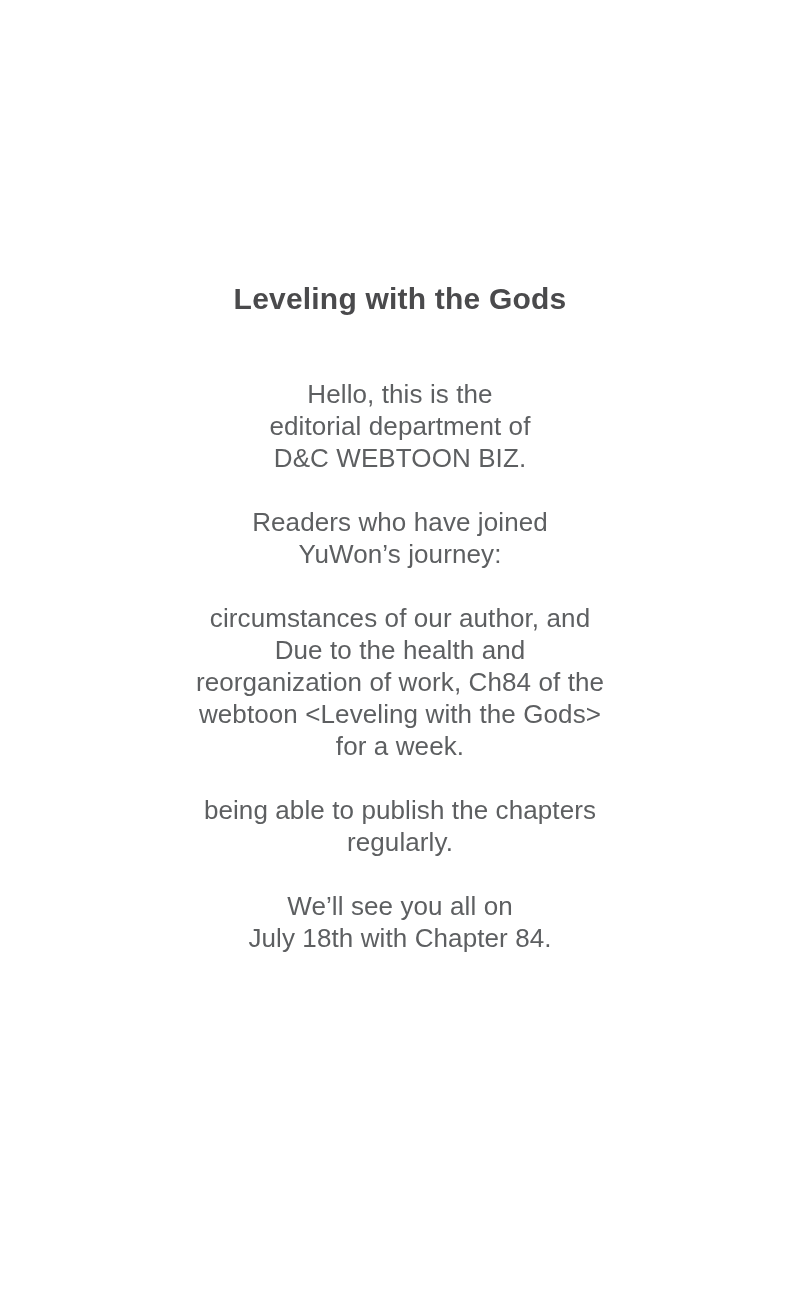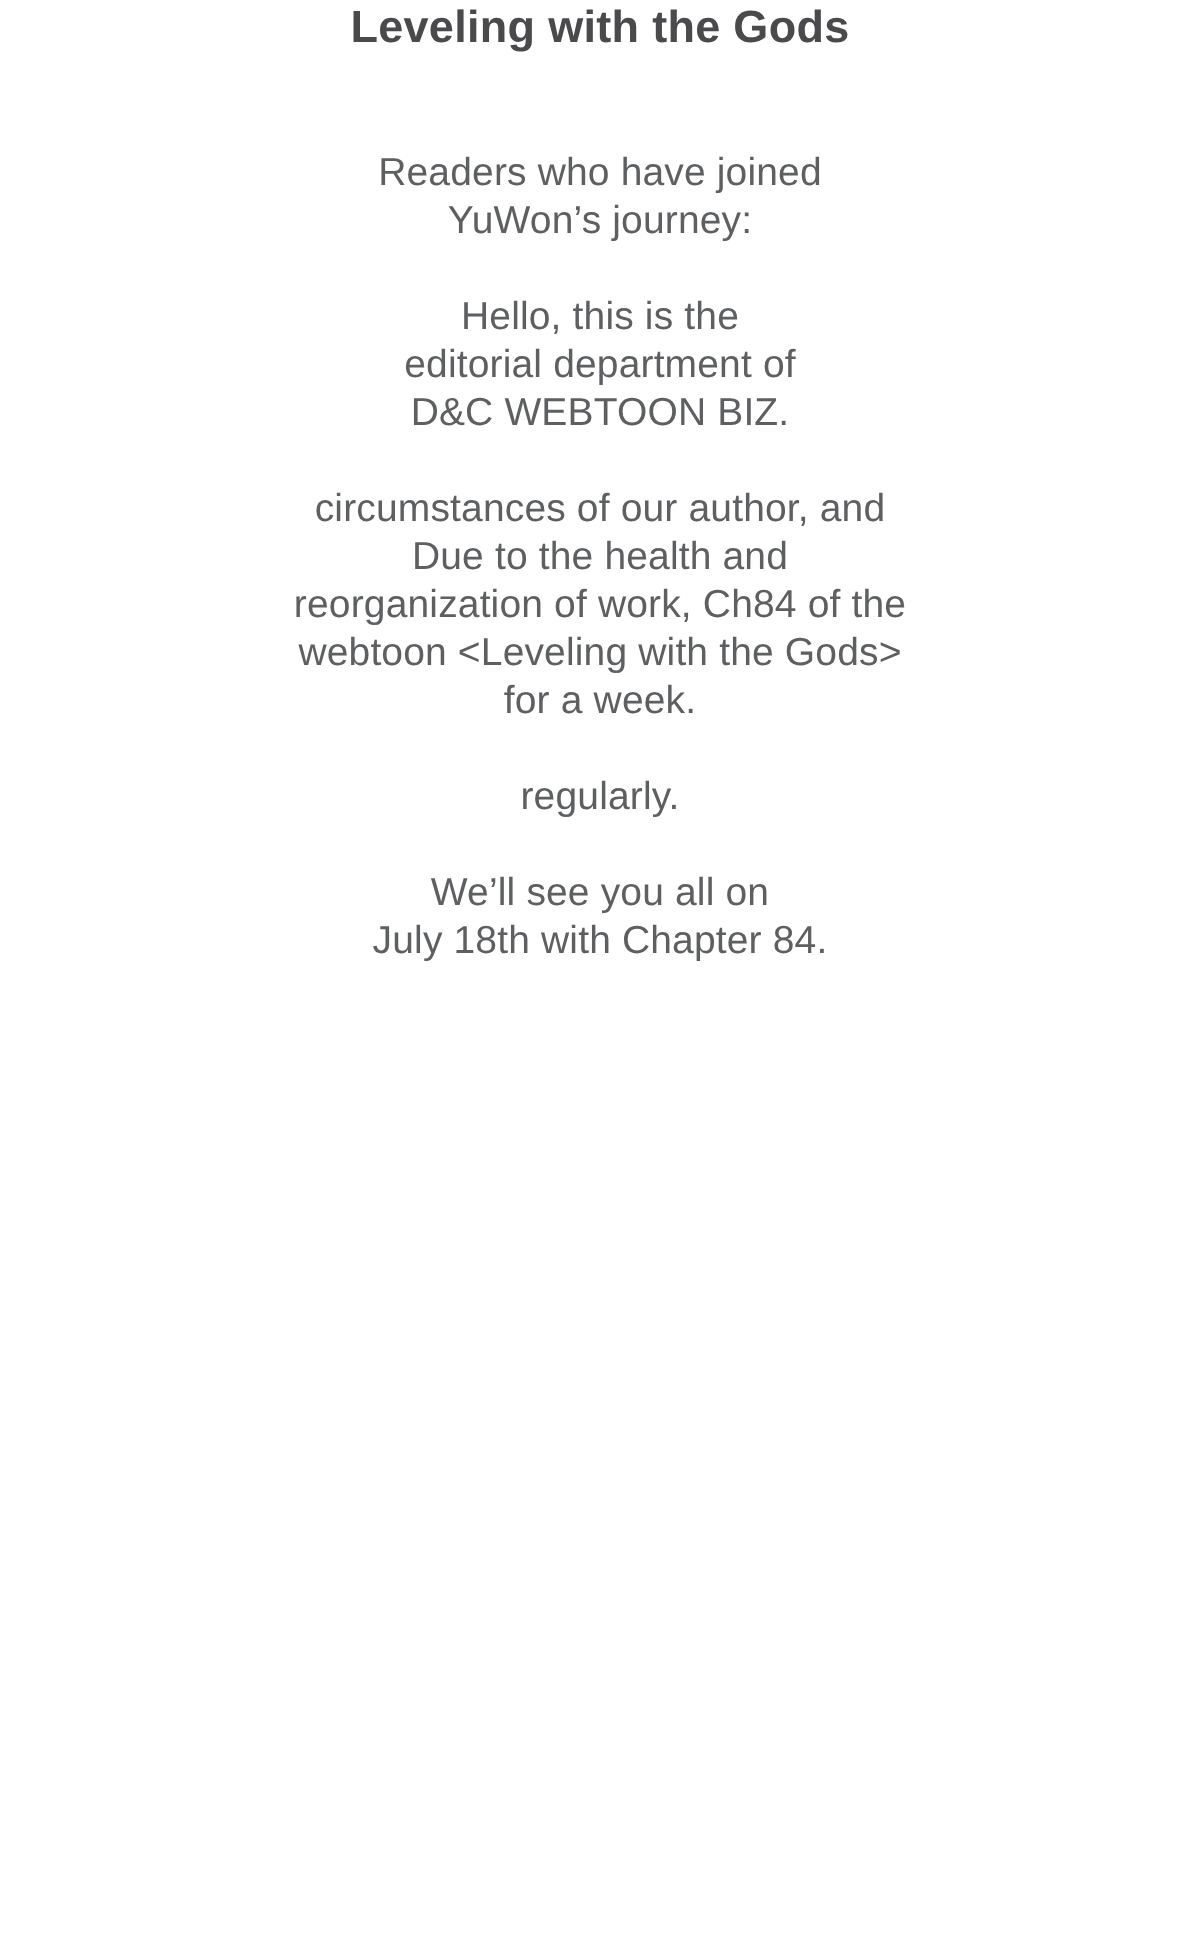--- a/index.html
+++ b/index.html
@@ -17,6 +17,7 @@
   .notice-page {
     width: 800px;
     height: 1300px;
+    padding-top: 280px;
     text-align: center;
     font-family: "Liberation Sans", sans-serif;
   }

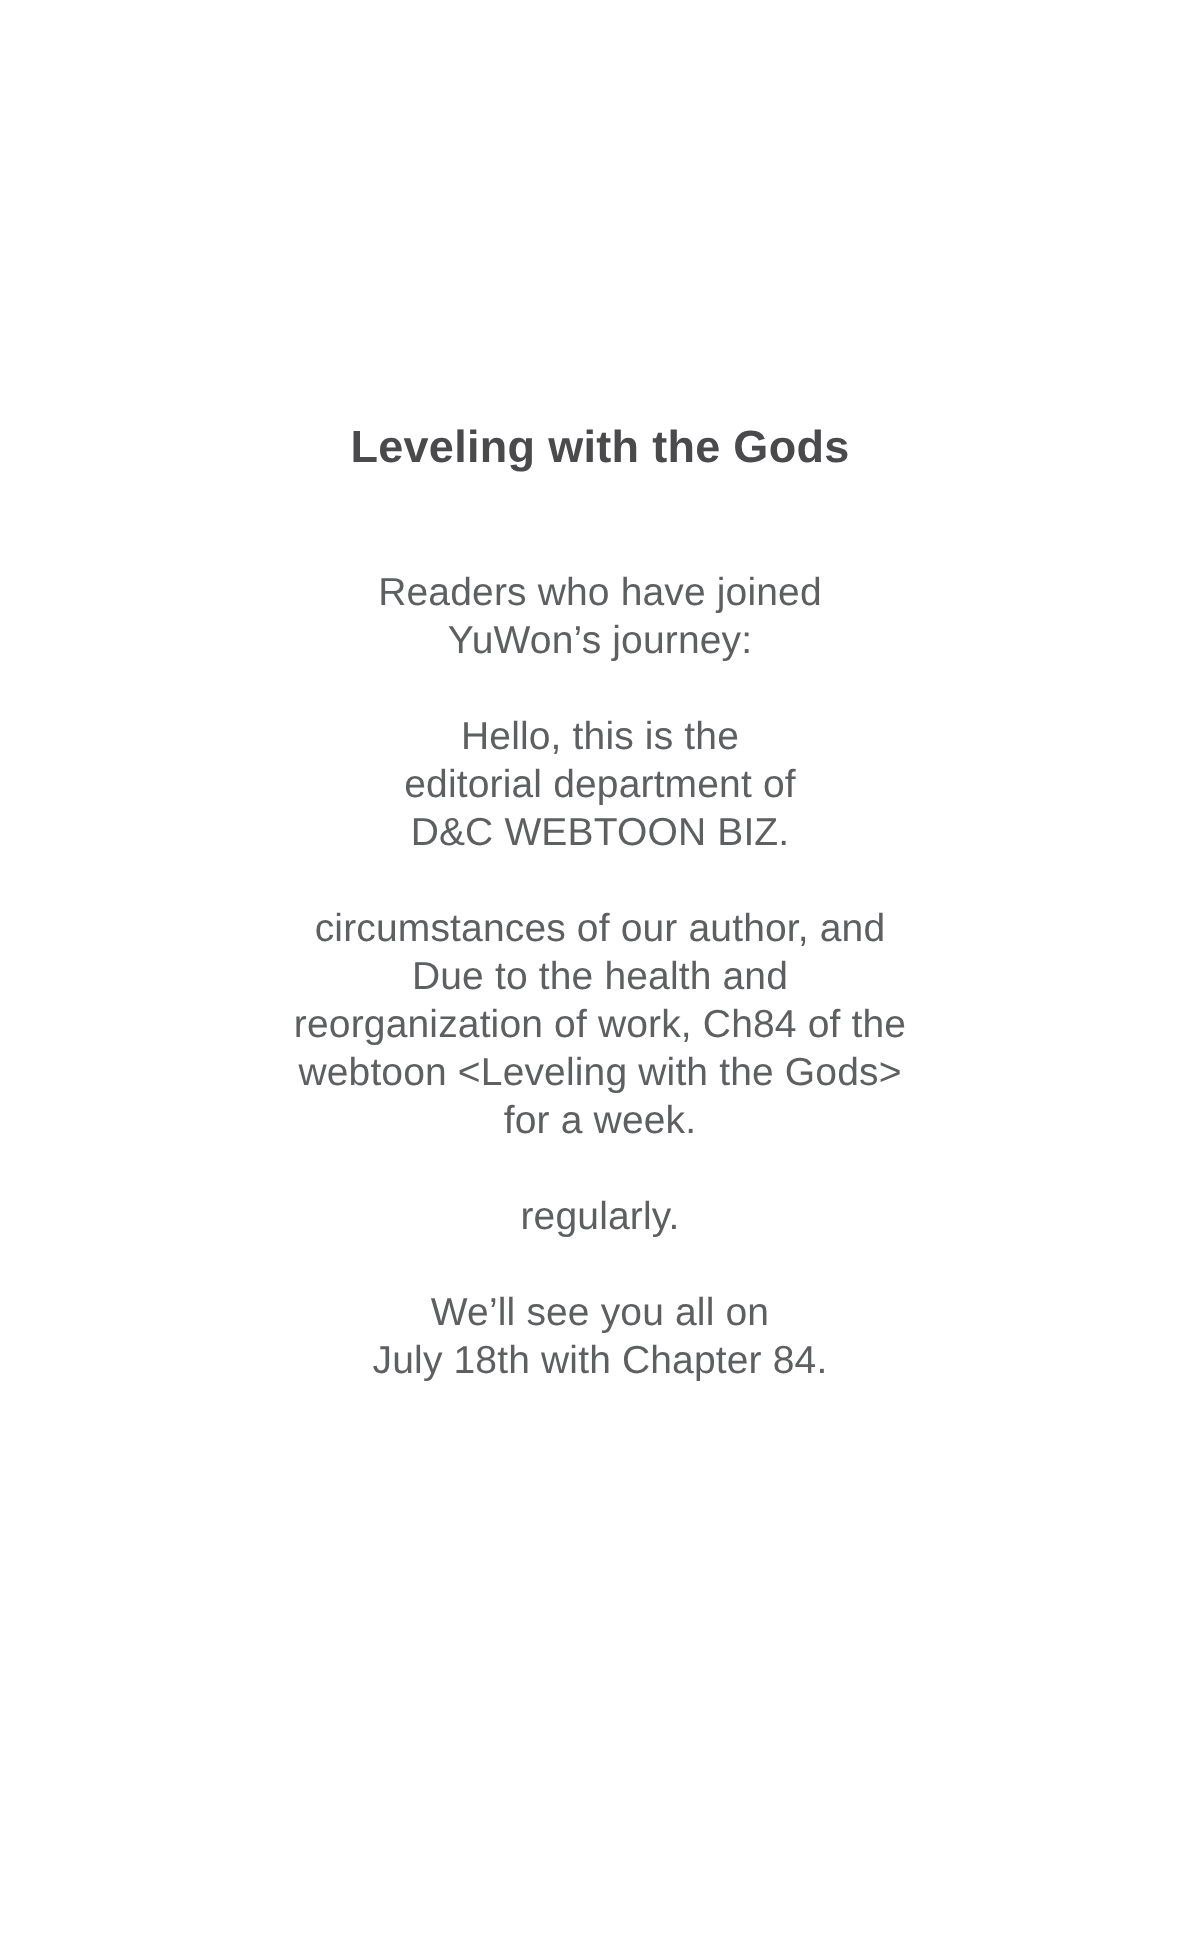--- a/index.html
+++ b/index.html
@@ -52,14 +52,14 @@
   <div class="notice-body">
 
     <p>
-      <span class="line">Readers who have joined</span>
-      <span class="line">YuWon’s journey:</span>
+      <span class="line">Hello, this is the</span>
+      <span class="line">editorial department of</span>
+      <span class="line">D&amp;C WEBTOON BIZ.</span>
     </p>
 
     <p>
-      <span class="line">Hello, this is the</span>
-      <span class="line">editorial department of</span>
-      <span class="line">D&amp;C WEBTOON BIZ.</span>
+      <span class="line">Readers who have joined</span>
+      <span class="line">YuWon’s journey:</span>
     </p>
 
     <p>

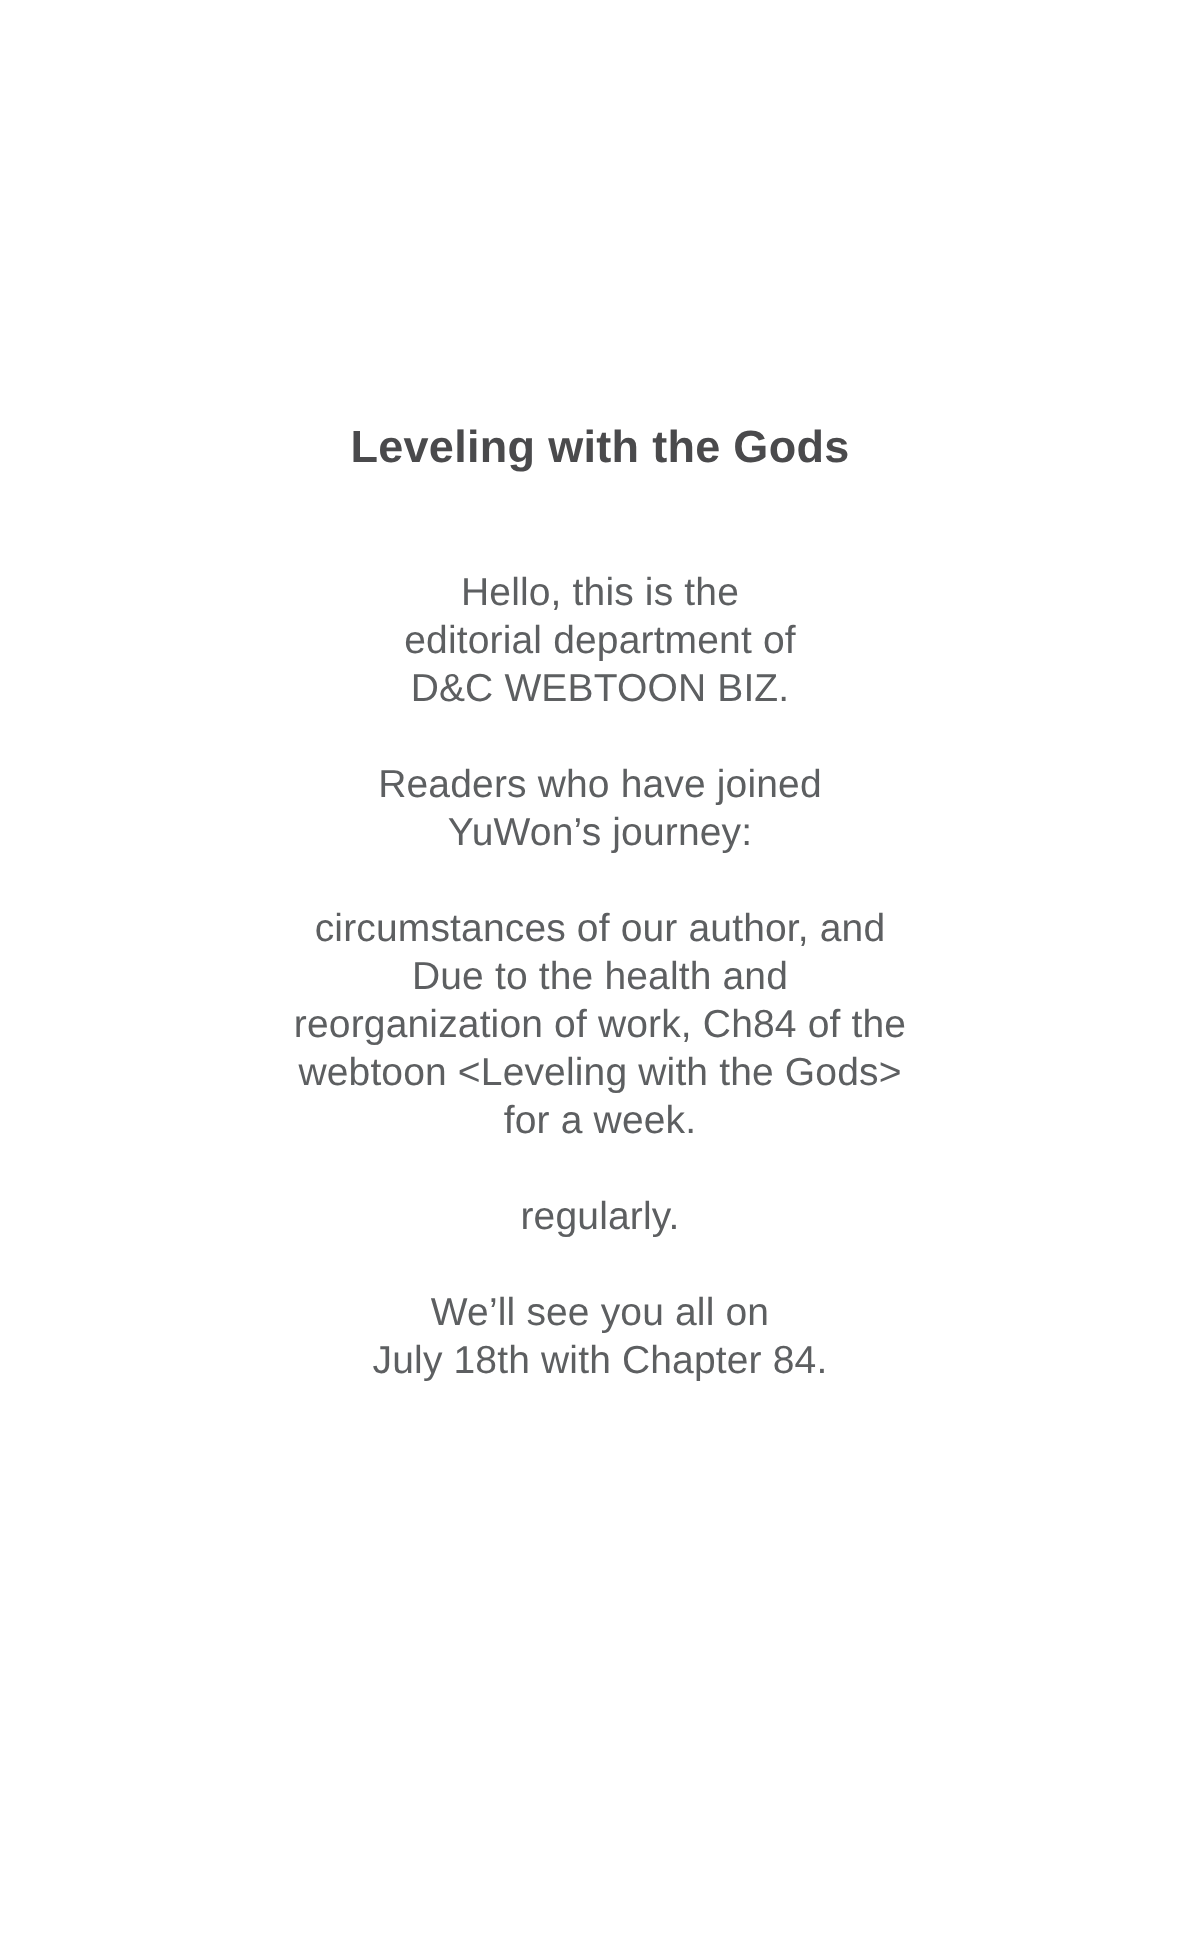--- a/index.html
+++ b/index.html
@@ -71,6 +71,7 @@
     </p>
 
     <p>
+      <span class="line">being able to publish the chapters</span>
       <span class="line">regularly.</span>
     </p>
 

